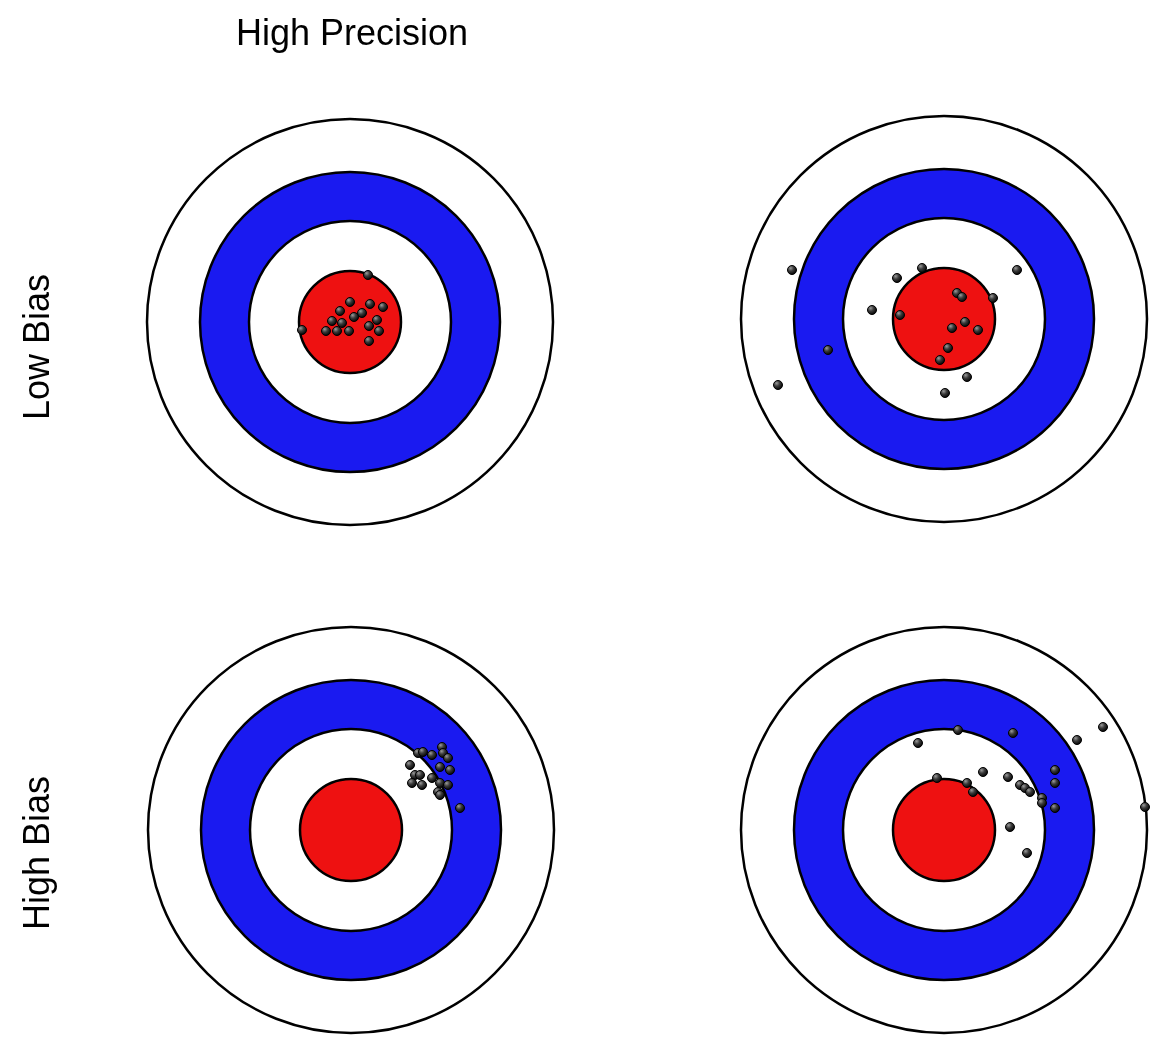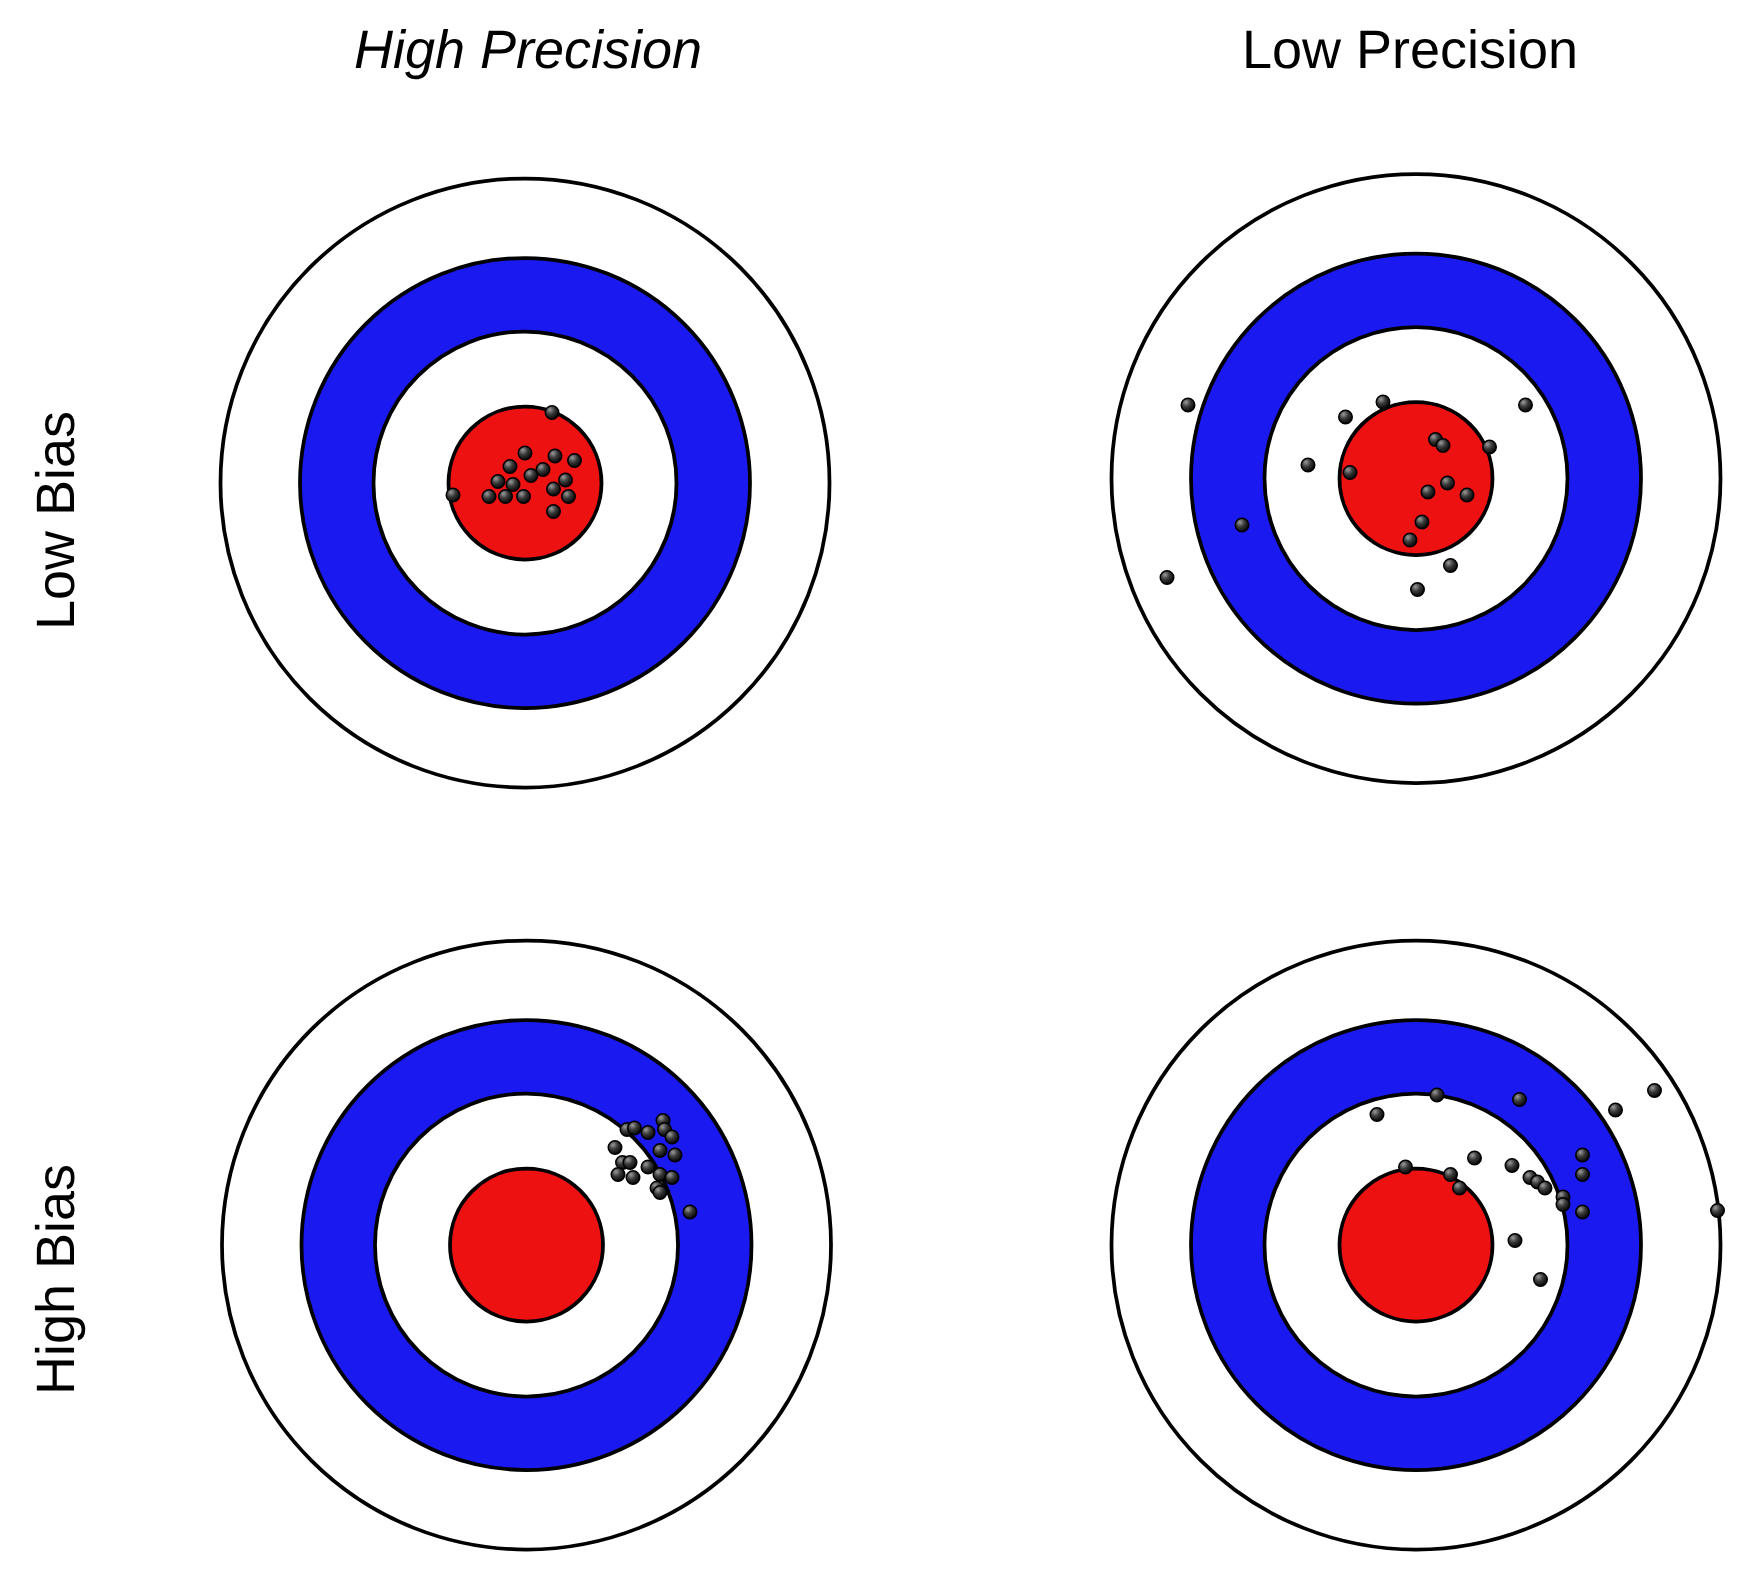--- a/index.html
+++ b/index.html
@@ -23,7 +23,7 @@
     color: #000000;
     white-space: nowrap;
   }
-  .col-title.c1 { left: 352px; font-style: italic; }
+  .col-title.c1 { left: 352px; }
   .col-title.c2 { left: 940px; }
   .row-label {
     position: absolute;

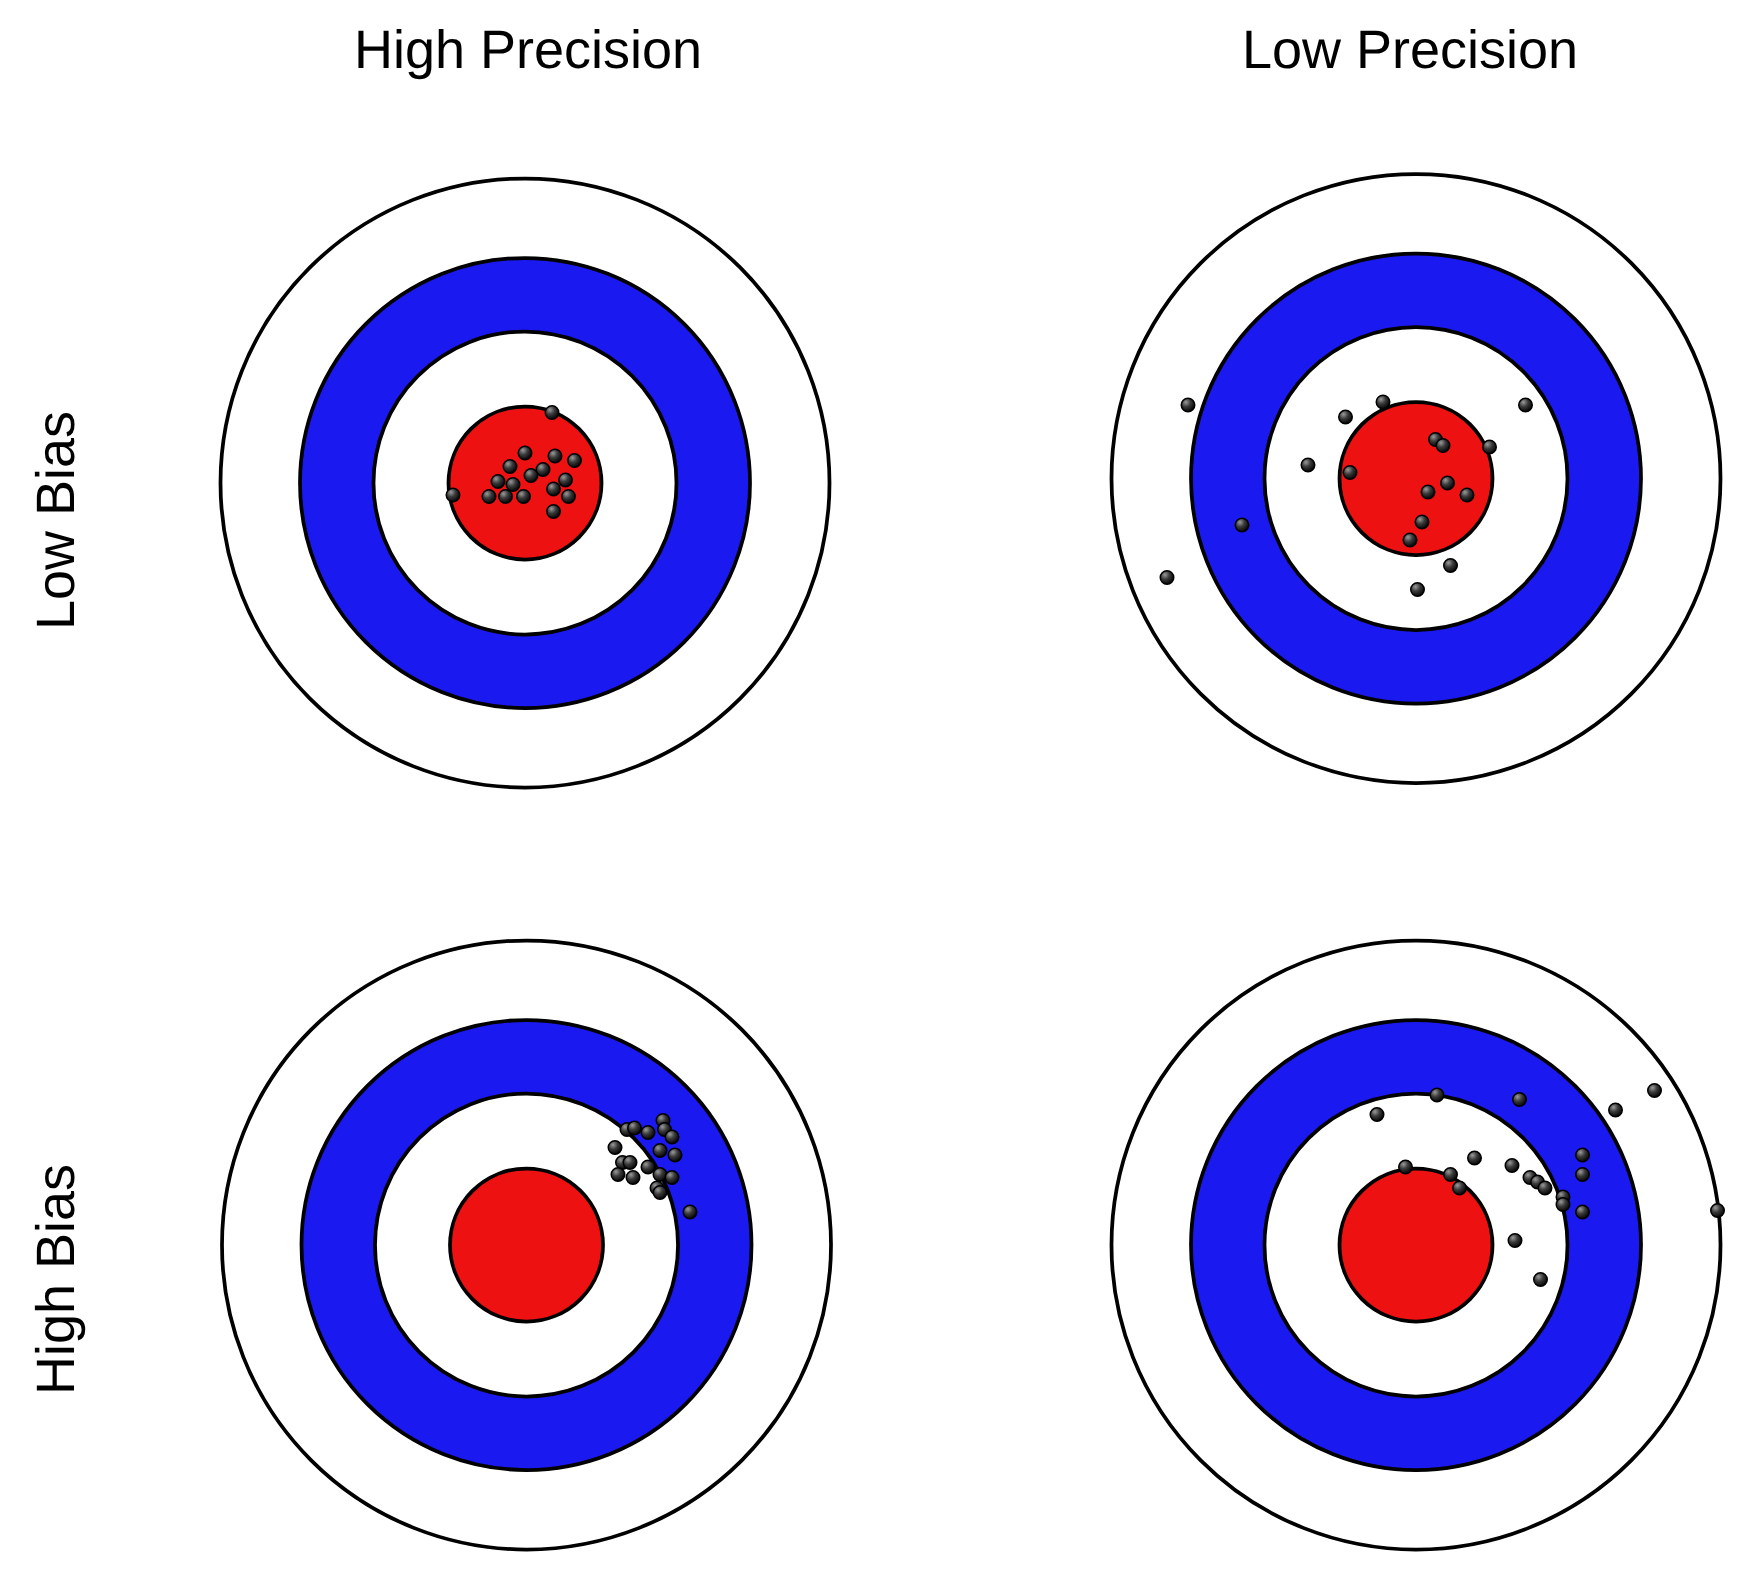--- a/index.html
+++ b/index.html
@@ -48,7 +48,6 @@
 
   <div class="col-title c1">High Precision</div>
 
-  <div class="col-title c2">Low Precision</div>
 
   <div class="row-label r1">Low Bias</div>
 

